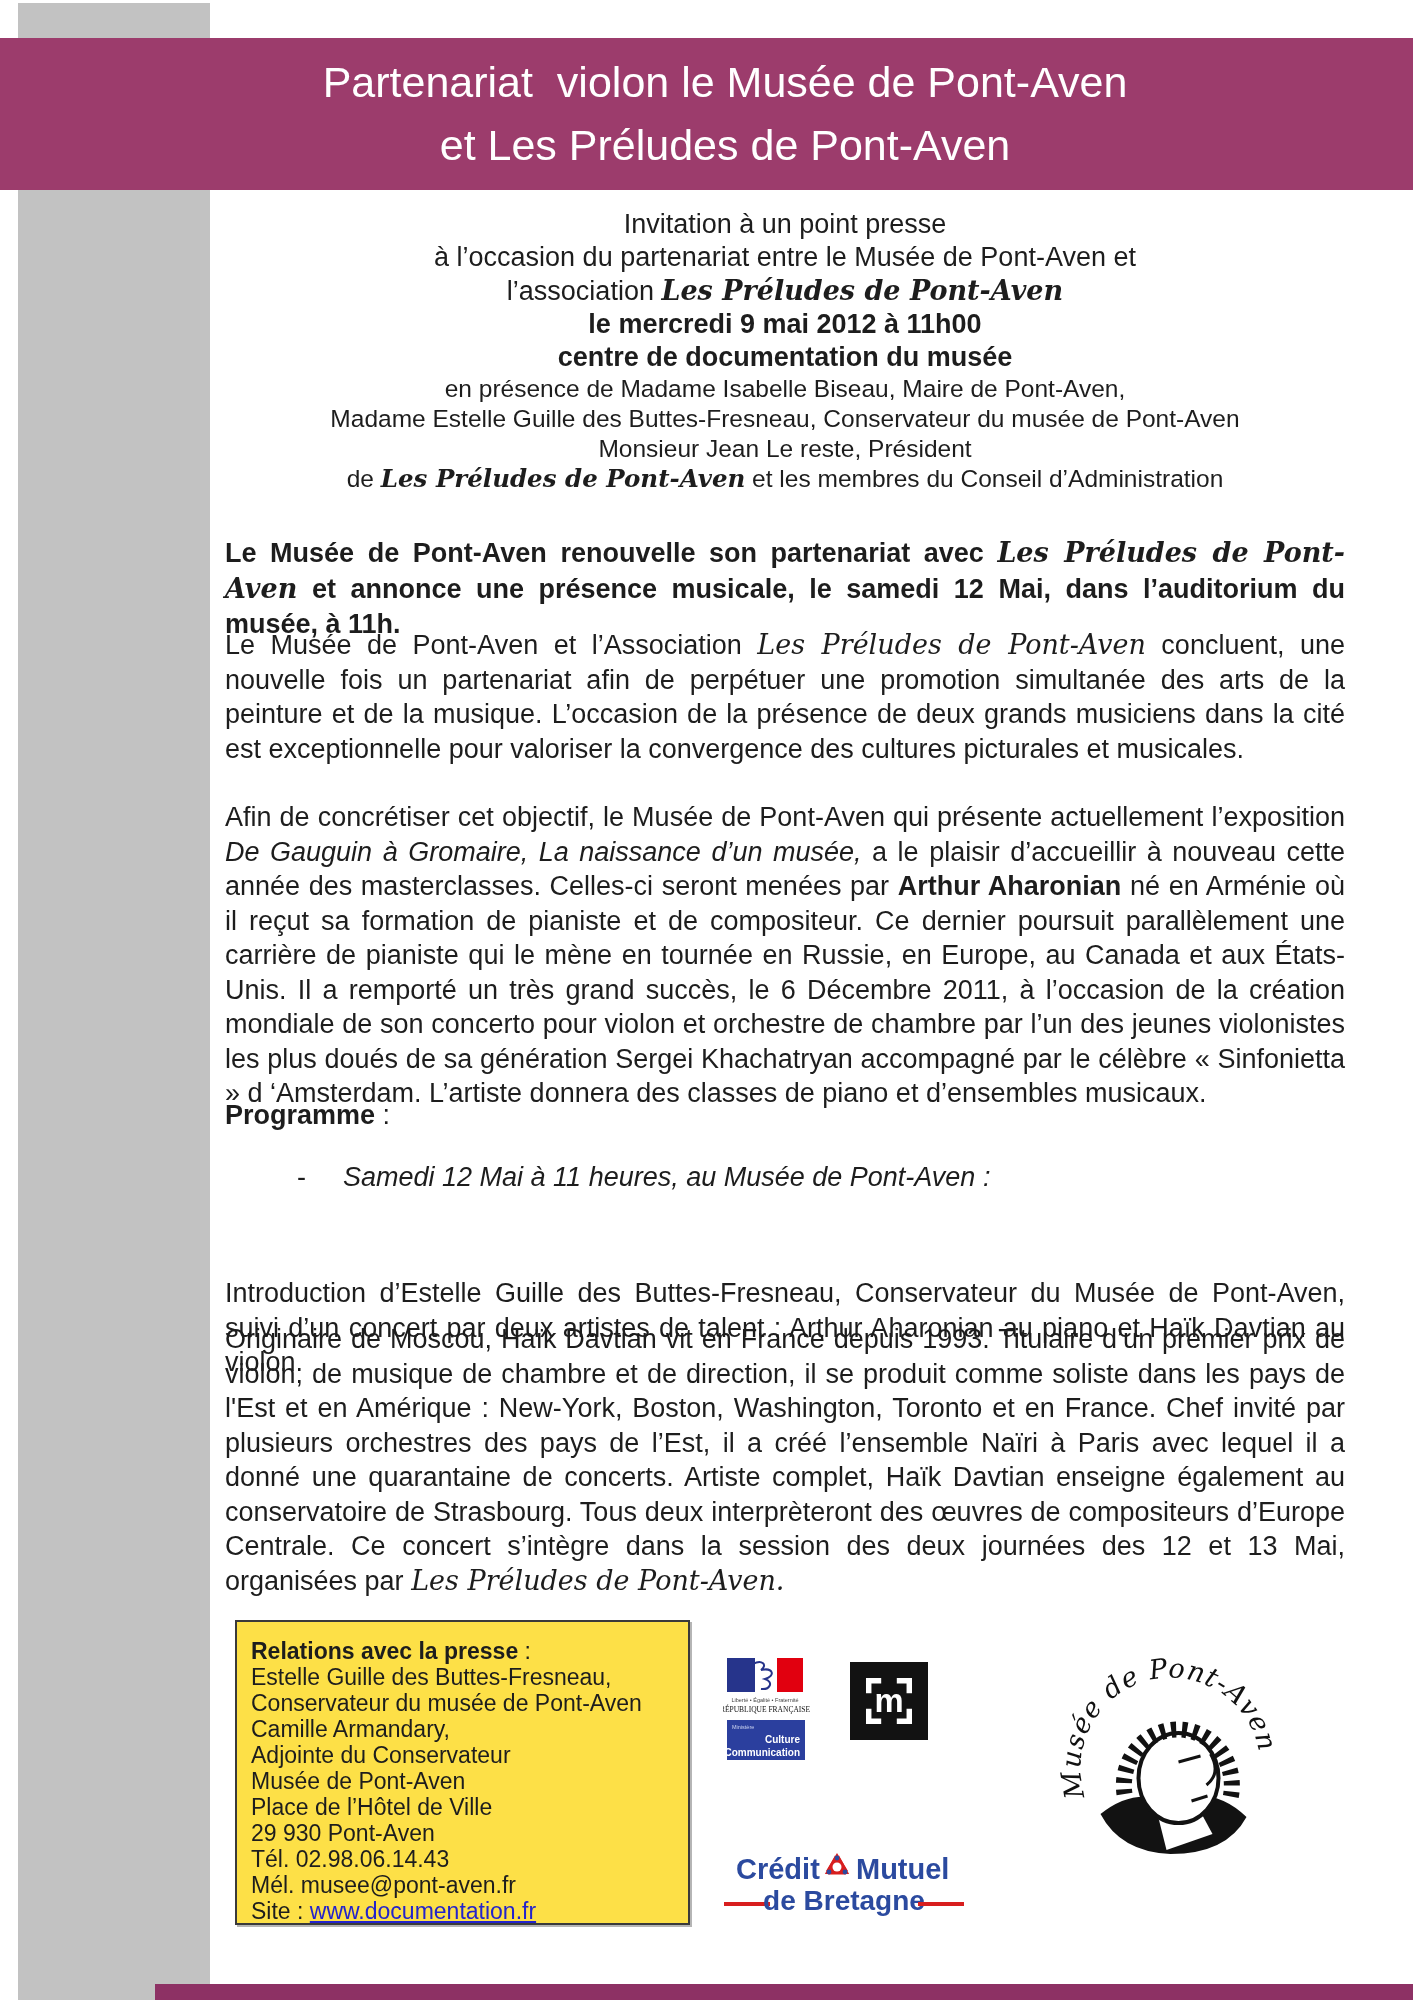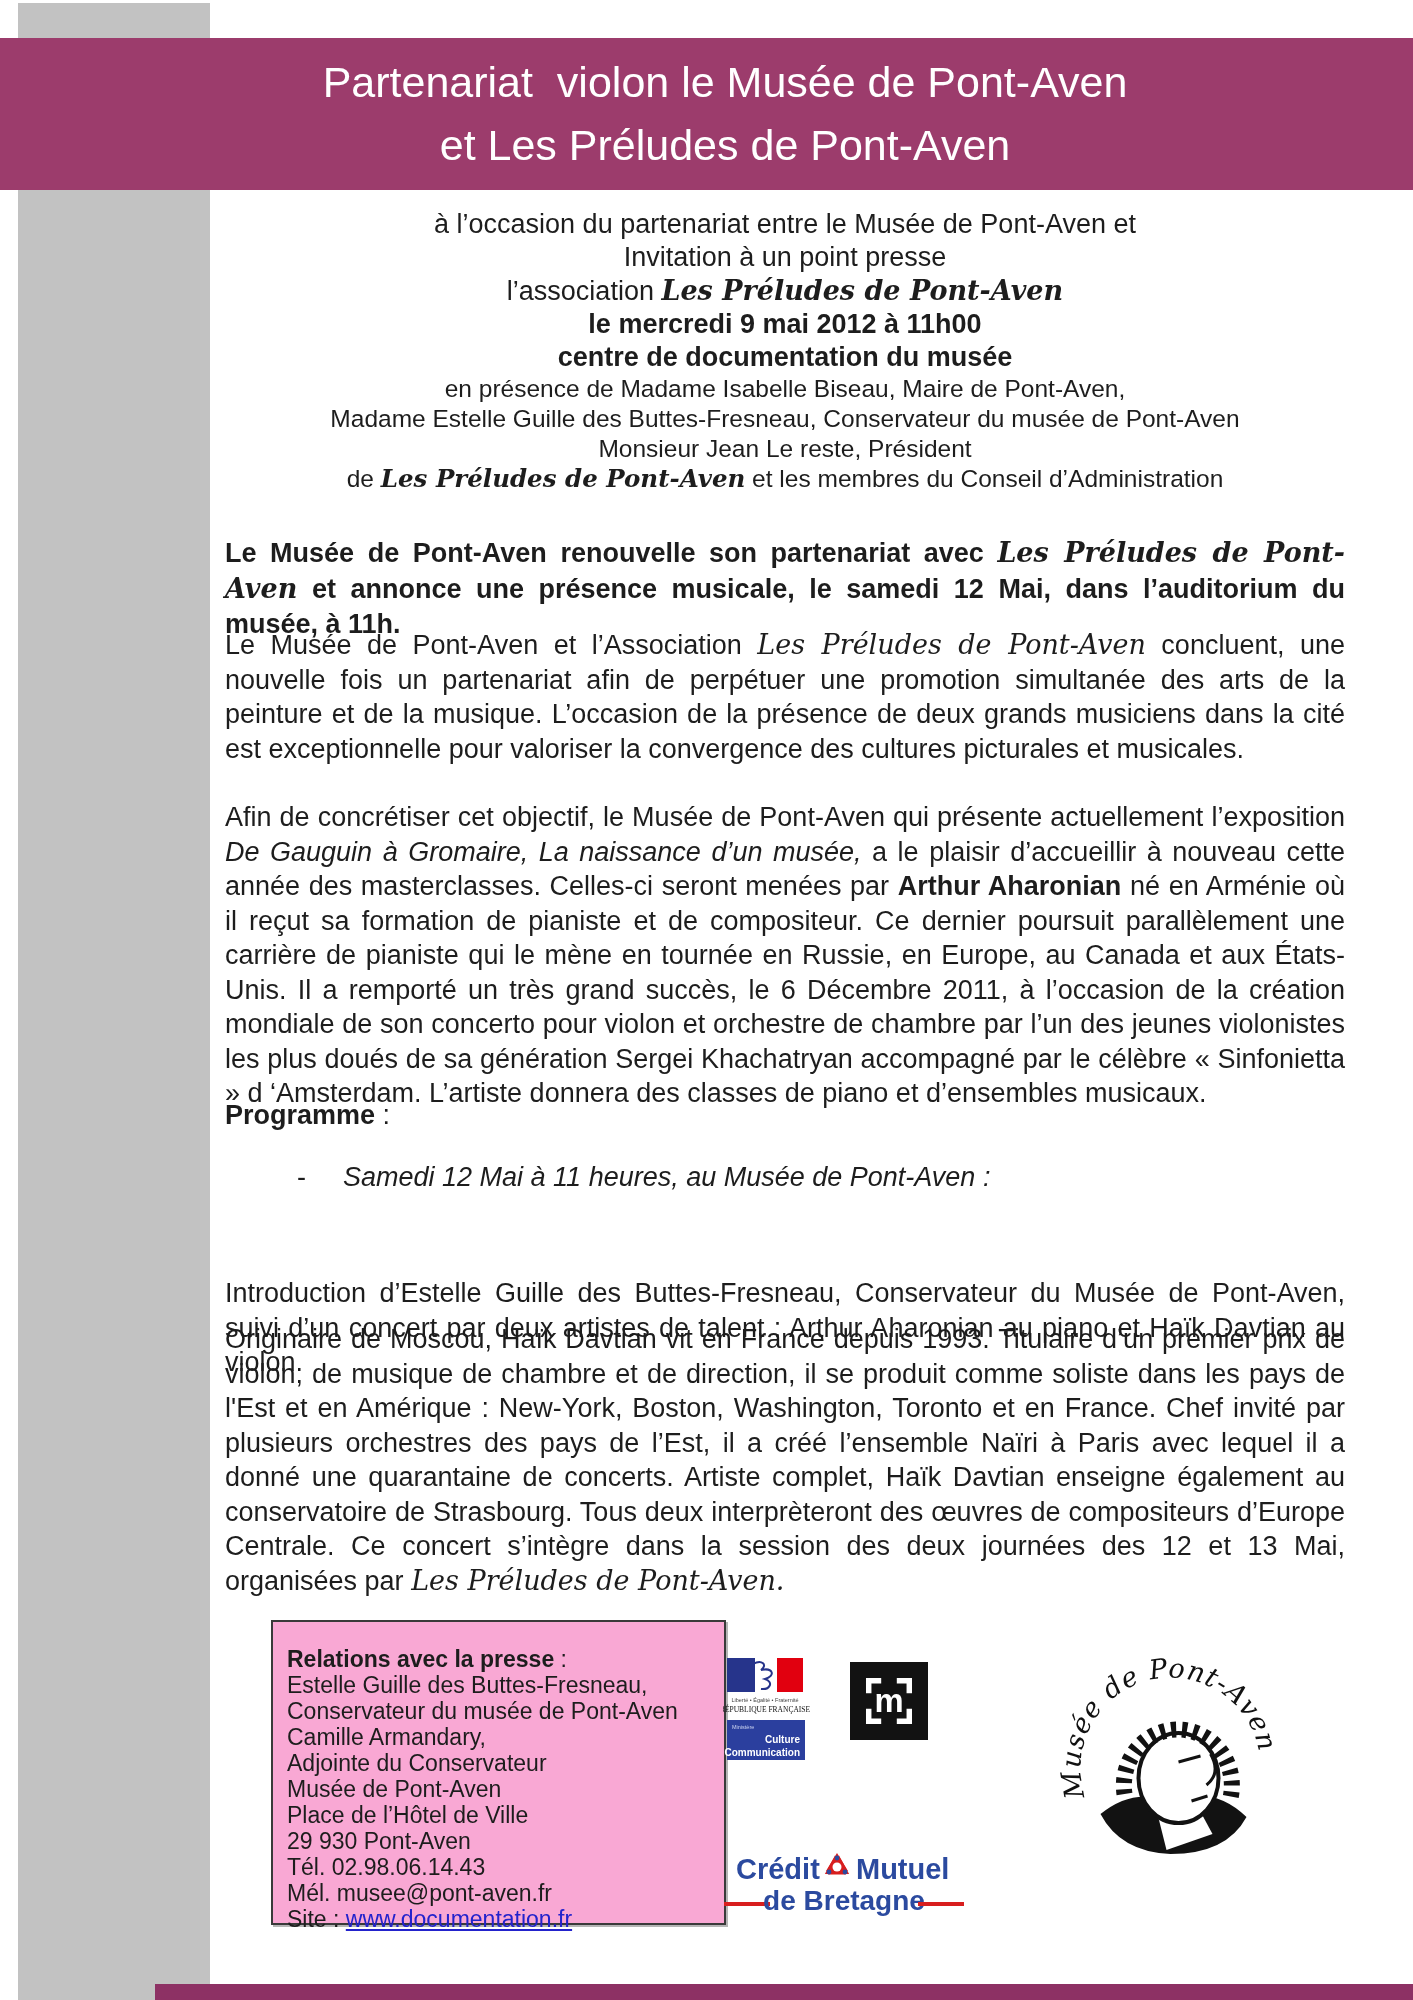--- a/index.html
+++ b/index.html
@@ -80,8 +80,8 @@
   </div>
 
   <div class="invite">
+    <div class="il">Invitation à un point presse</div>
     <div class="il">à l’occasion du partenariat entre le Musée de Pont-Aven et</div>
-    <div class="il">Invitation à un point presse</div>
     <div class="il"><span>l’association </span><span class="seg-script">Les Préludes de Pont-Aven</span></div>
     <div class="il b">le mercredi 9 mai 2012 à 11h00</div>
     <div class="il b">centre de documentation du musée</div>

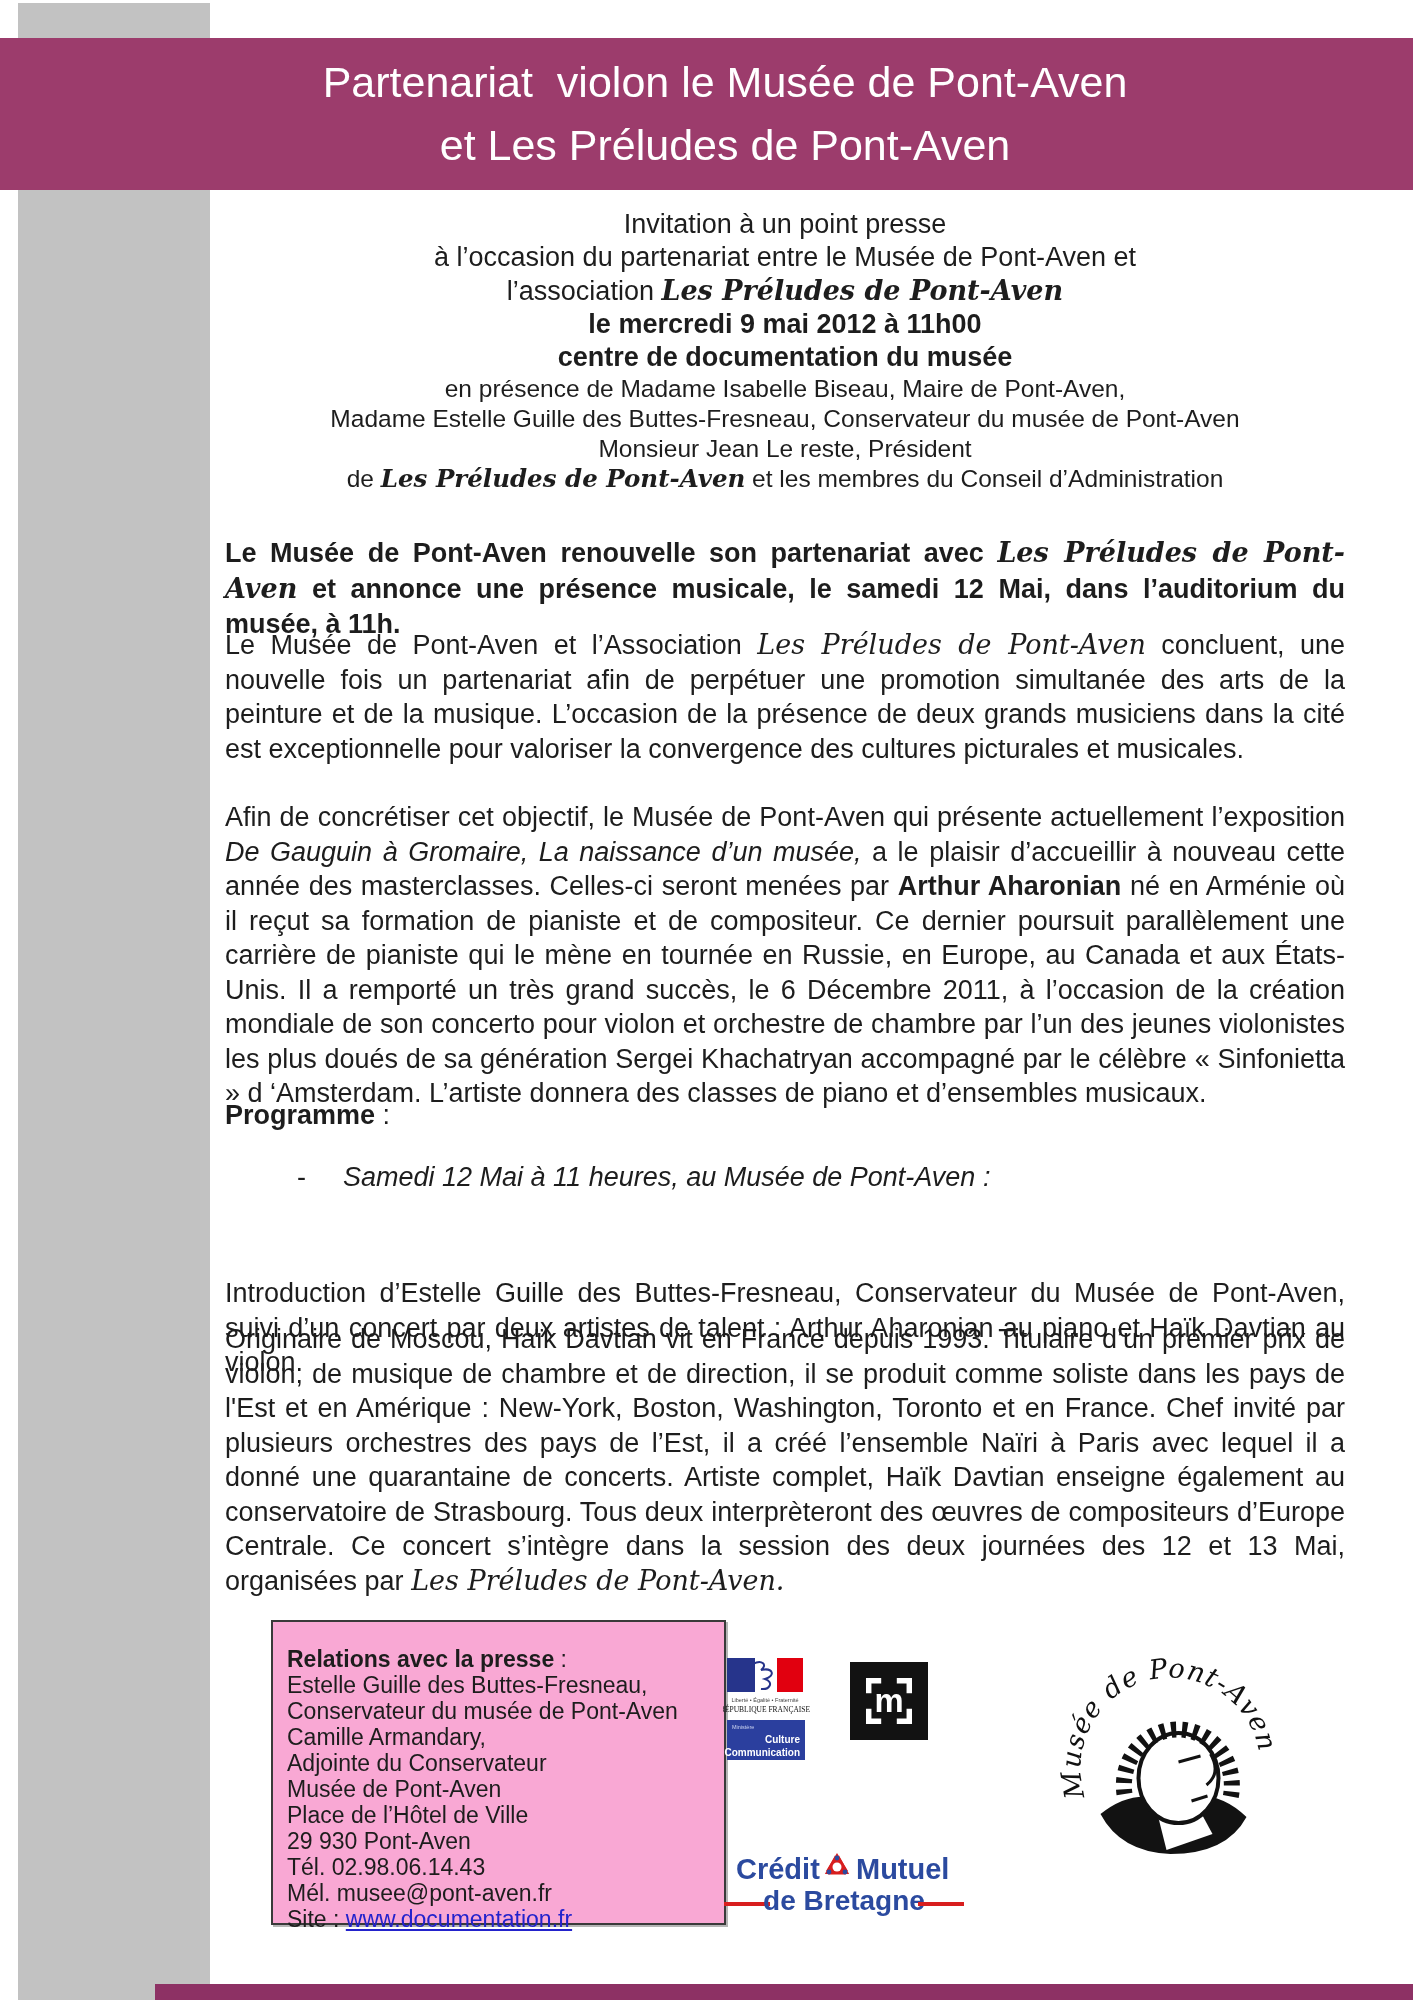--- a/index.html
+++ b/index.html
@@ -47,9 +47,9 @@
 
   
   .contact-box{position:absolute;left:235px;top:1620px;width:455px;height:305px;
-               border:2px solid #3a3a3a;box-shadow:2px 2px 0 #b5b5b5;background:#f9a8d4;
-               box-sizing:border-box;padding:24px 14px;z-index:2;
-               font-size:23px;line-height:26px;margin-left:36px;}
+               border:2px solid #3a3a3a;box-shadow:2px 2px 0 #b5b5b5;background:#fde047;
+               box-sizing:border-box;padding:16px 14px;z-index:2;
+               font-size:23px;line-height:26px;}
   .cb-title .b{font-weight:bold;}
   .site-link{color:var(--c-link-blue,#2323CC);text-decoration:underline;cursor:pointer;}
 

